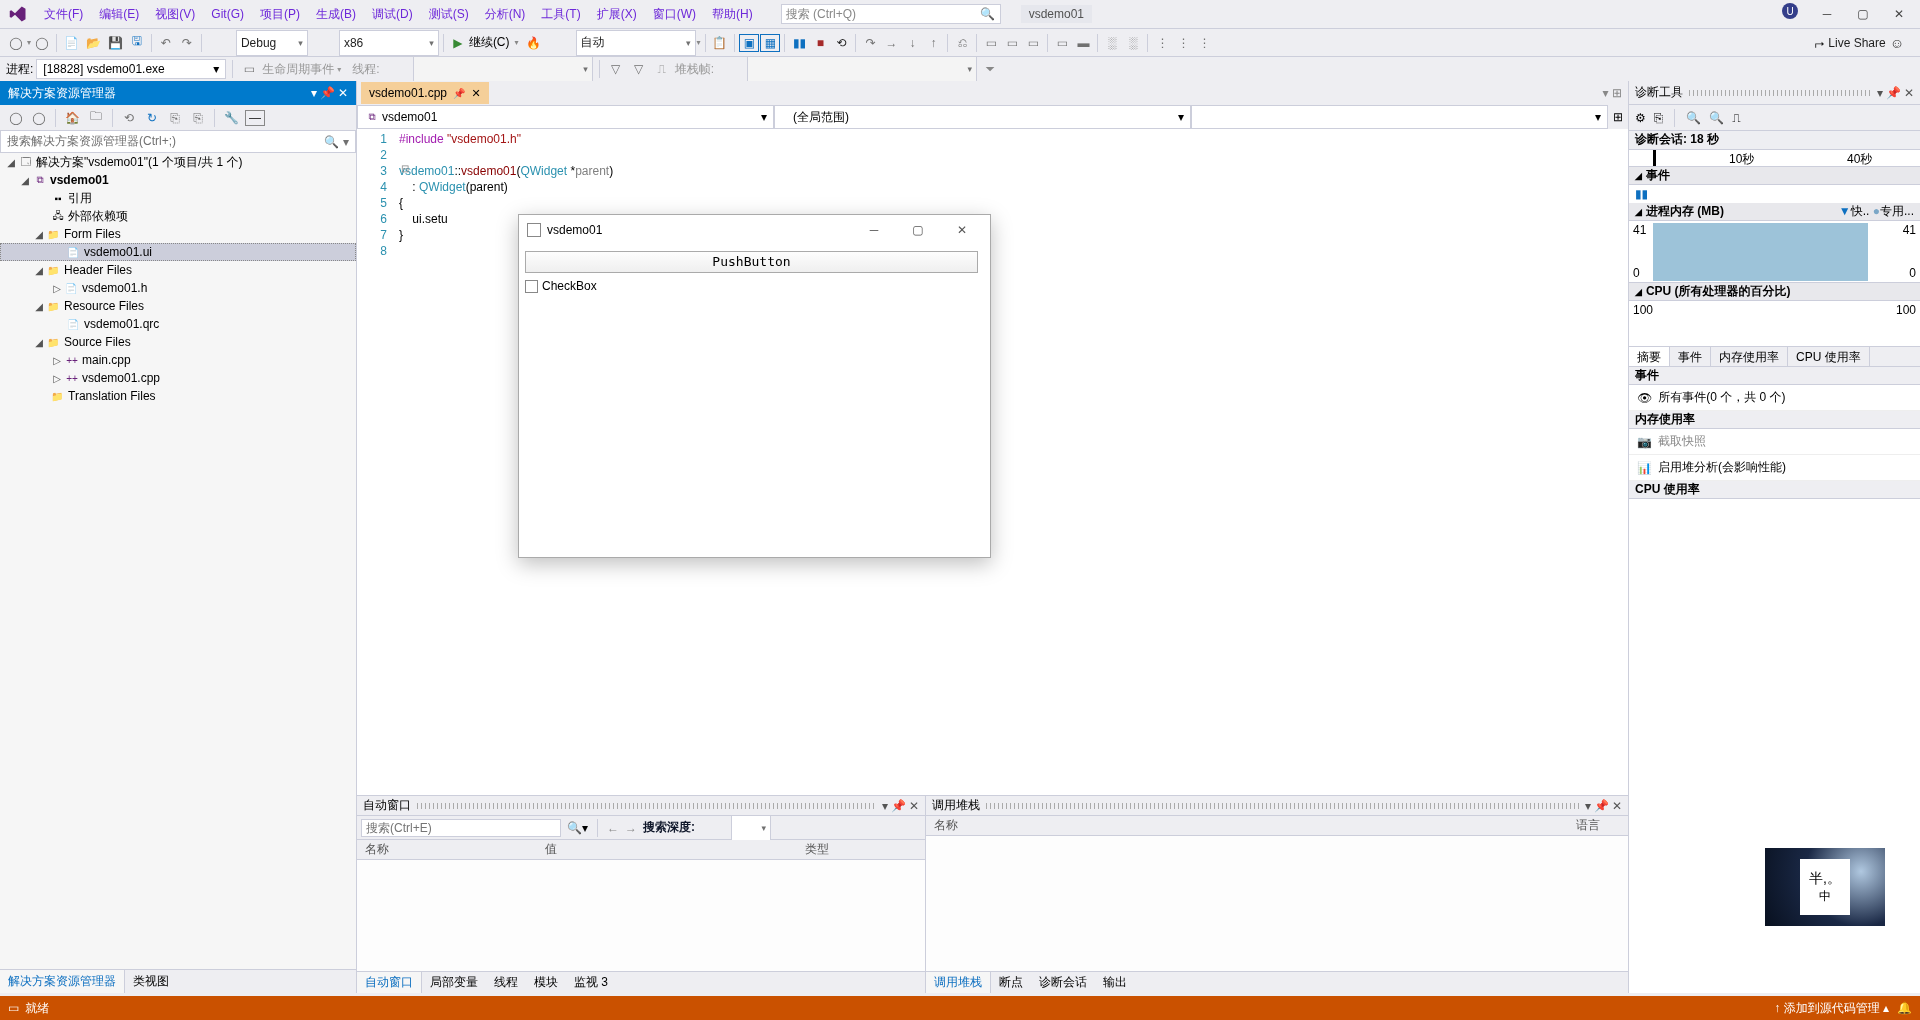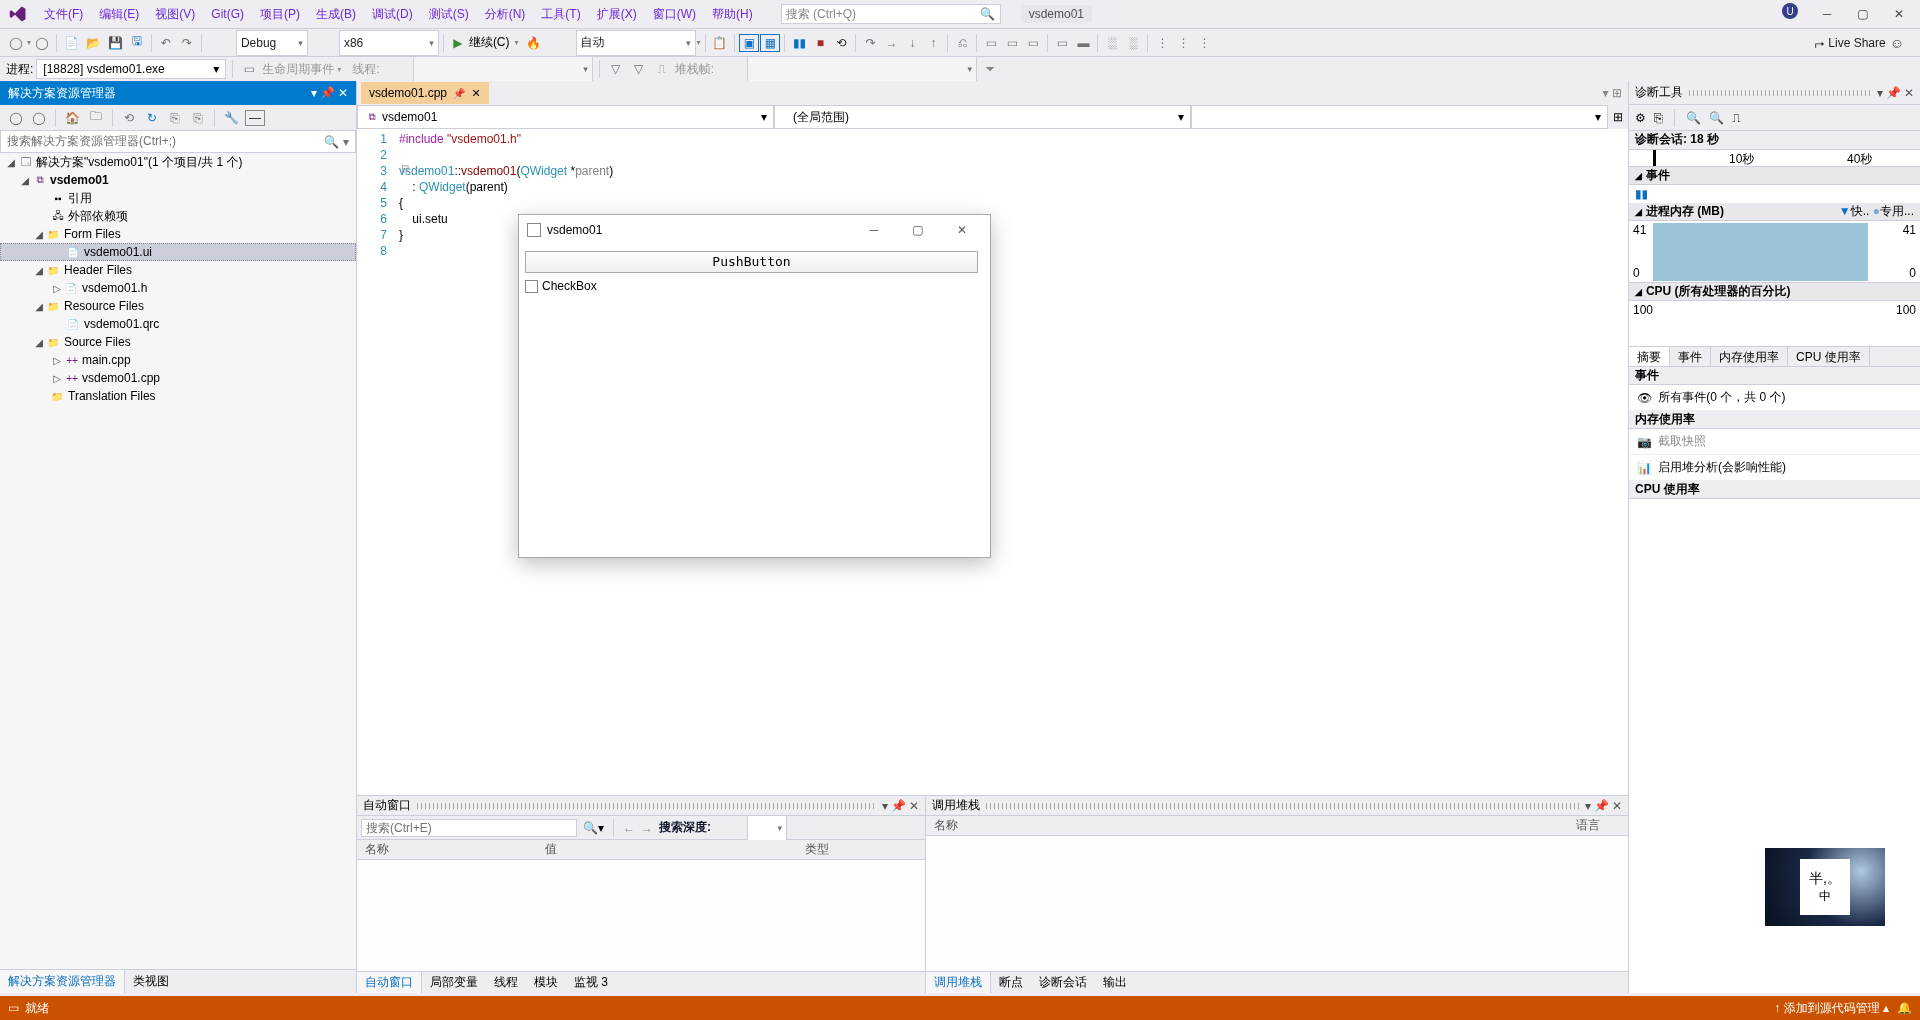--- a/index.html
+++ b/index.html
@@ -62,7 +62,7 @@
 .bpanel-title { height:20px; display:flex; align-items:center; padding:0 6px; border-bottom:1px solid #cccedb; }
 .bpanel-title .pins { margin-left:auto; display:flex; gap:3px; color:#555; }
 .auto-search { height:24px; display:flex; align-items:center; gap:6px; padding:0 4px; border-bottom:1px solid #cccedb; }
-.auto-search input { width:216px; height:18px; border:1px solid #cccedb; padding:0 4px; background:#fff; }
+.auto-search input { width:200px; height:18px; border:1px solid #cccedb; padding:0 4px; background:#fff; }
 .table-head { height:20px; display:flex; align-items:center; border-bottom:1px solid #cccedb; background:#eeeef2; }
 .th { padding:0 8px; color:#555; }
 .bpanel-body { flex:1; background:#fdfdfd; }

